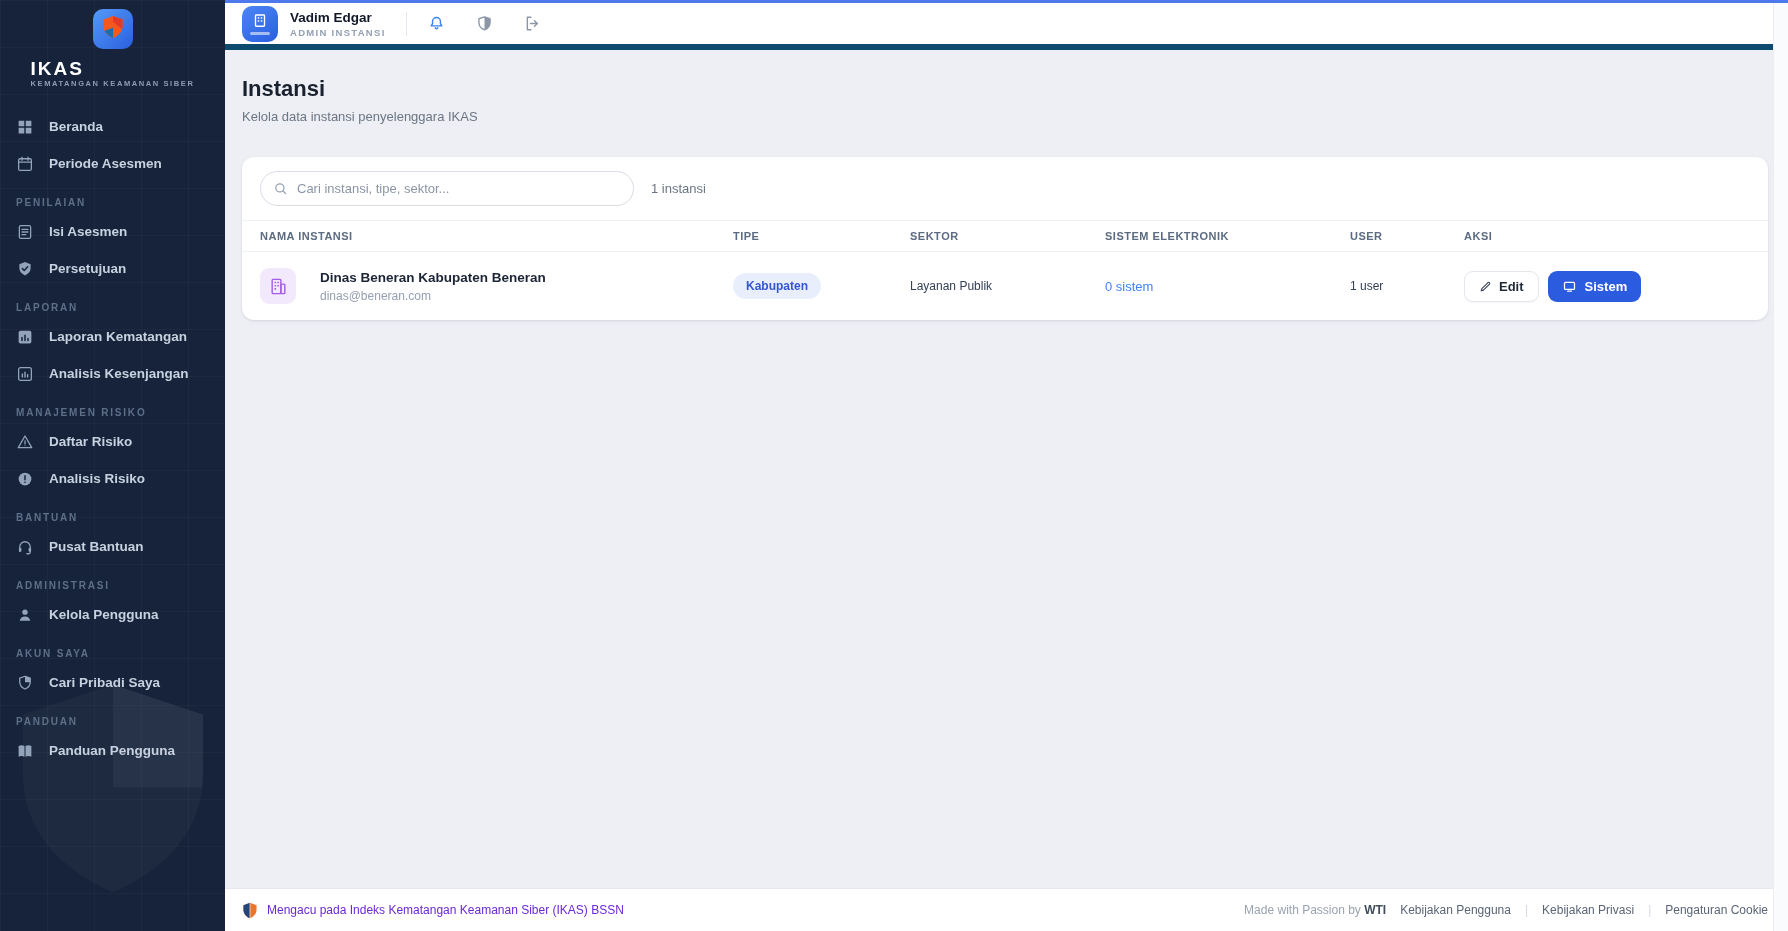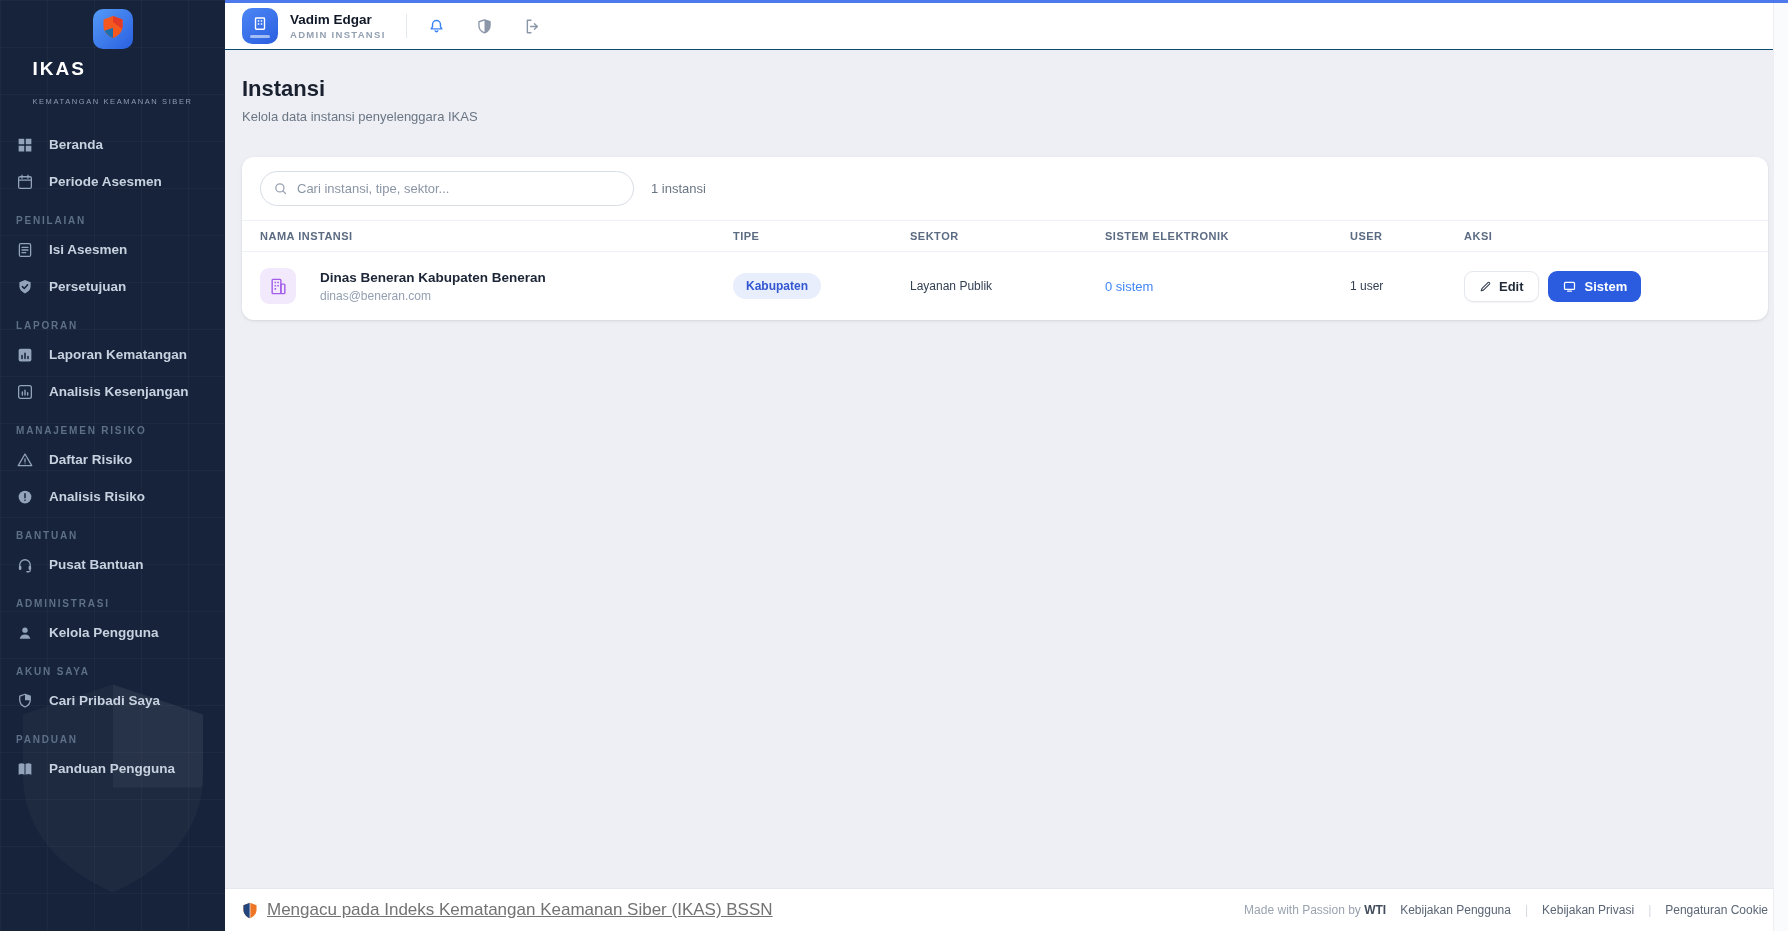--- a/index.html
+++ b/index.html
@@ -31,7 +31,7 @@
   
   .main { flex:1; display:flex; flex-direction:column; background:#edeff4; position:relative; }
   .topline { height:3px; background:#4e79ec; }
-  .topbar { height:47px; background:#ffffff; border-bottom:1px solid #0c4a6e; display:flex; align-items:center; padding:0 20px 0 17px; }
+  .topbar { height:47px; background:#ffffff; border-bottom:6px solid #0c4a6e; display:flex; align-items:center; padding:0 20px 0 17px; }
   .user-chip { display:flex; align-items:center; gap:12px; cursor:pointer; }
   .avatar { width:36px; height:36px; border-radius:10px; background:linear-gradient(145deg,#4c86f5,#2a5fe0); display:flex; flex-direction:column; align-items:center; justify-content:center; gap:2px; }
   .avatar svg { width:18px; height:18px; }

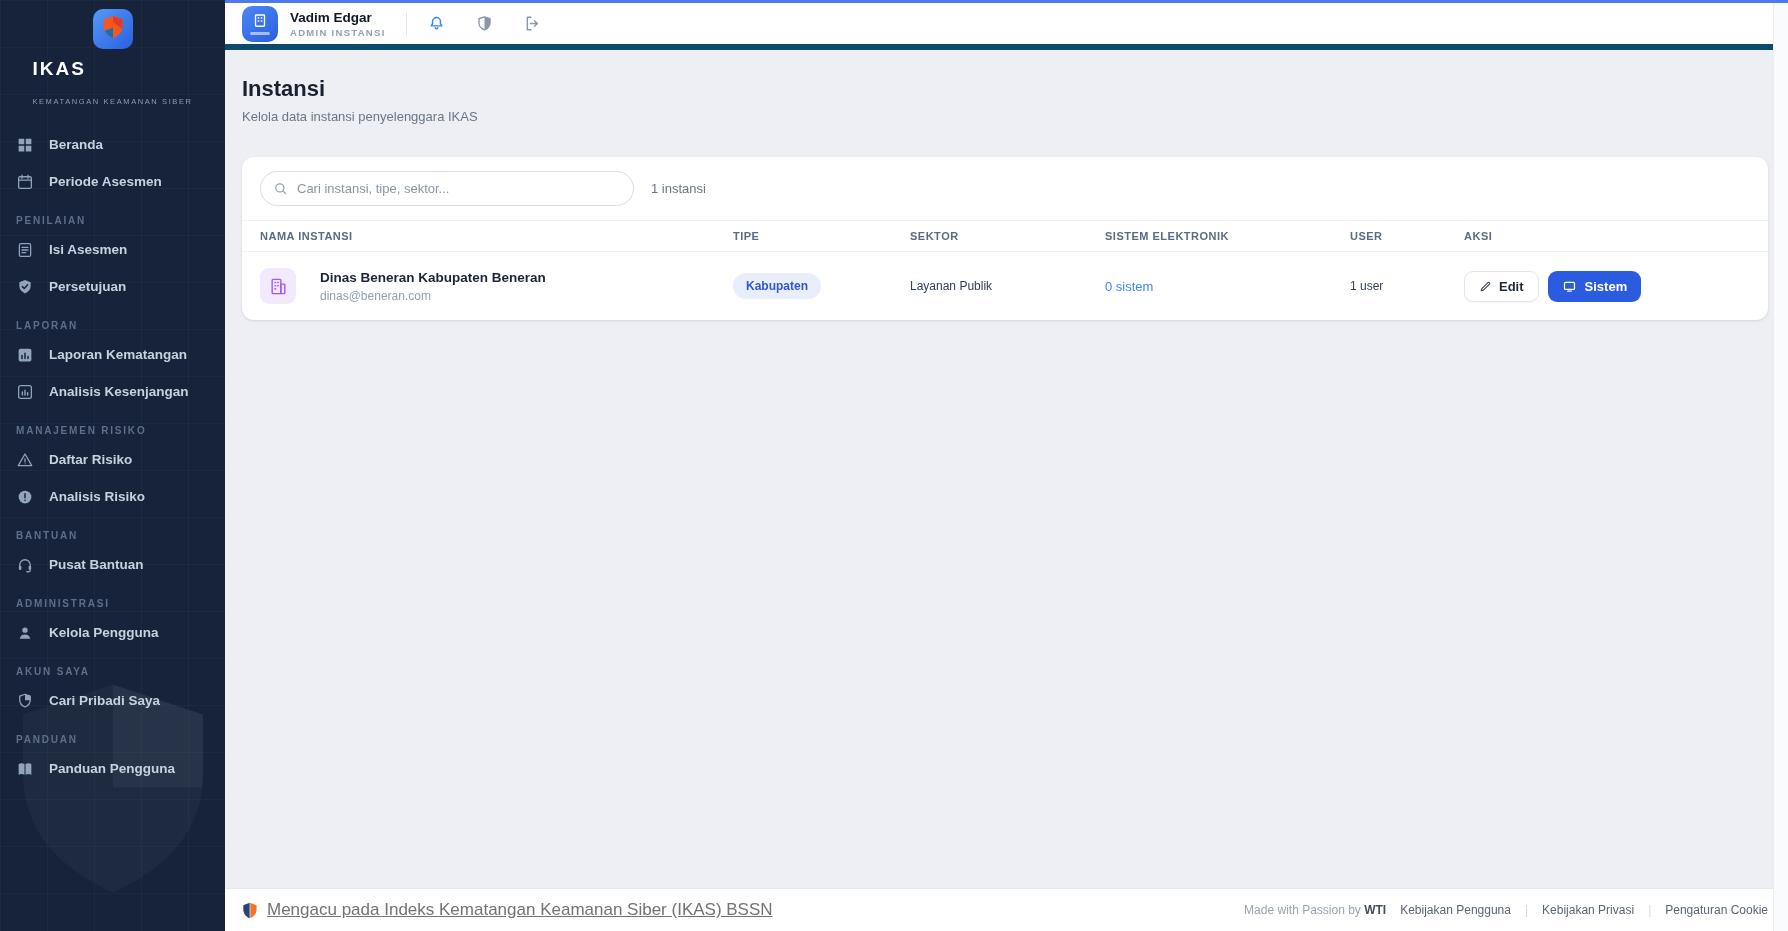--- a/index.html
+++ b/index.html
@@ -19,7 +19,7 @@
   .brand { display:flex; align-items:center; gap:10px; padding:9px 12px 8px 12px; cursor:pointer;flex-direction:column; }
   .brand-logo { width:40px; height:40px; flex:0 0 40px; }
   .brand-name { color:#fff; font-size:19px; font-weight:bold; letter-spacing:2px; line-height:20px; }
-  .brand-tagline { color:#8e9bb0; font-size:7.5px; letter-spacing:1.6px; margin-top:18px; font-weight:normal; }
+  .brand-tagline { color:#8e9bb0; font-size:7.5px; letter-spacing:1.6px; margin-top:0; font-weight:bold; }
   .nav { position:relative; padding:12px 0 0 0; z-index:2; }
   .nav-item { display:flex; align-items:center; gap:15px; height:37px; padding:0 16px; cursor:pointer; text-decoration:none; }
   .nav-icon { width:18px; height:18px; color:#93a3ba; display:flex; align-items:center; justify-content:center; }

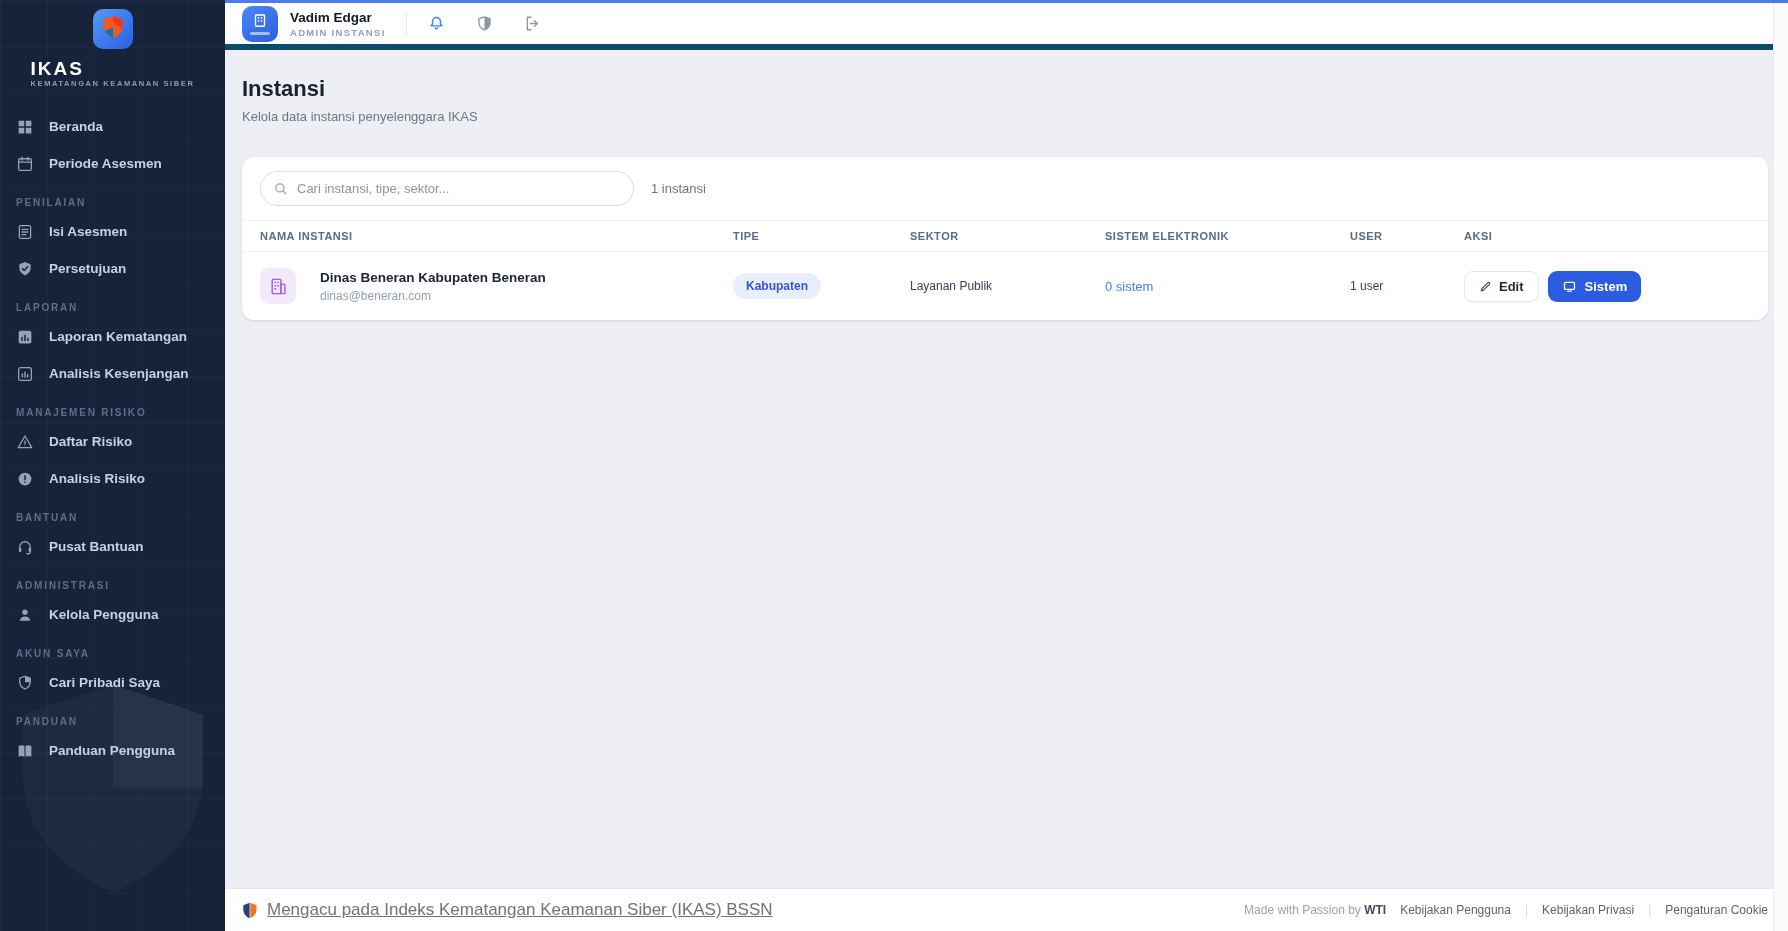--- a/index.html
+++ b/index.html
@@ -74,7 +74,7 @@
   .btn-sistem svg { width:15px; height:15px; }
 
   .footer { height:43px; background:#fff; border-top:1px solid #e5e8ee; display:flex; align-items:center; justify-content:space-between; padding:0 20px 0 17px; }
-  .footer-left { display:flex; align-items:center; gap:9px; font-size:17px; color:#737373;text-decoration:underline; }
+  .footer-left { display:flex; align-items:center; gap:9px; font-size:12px; color:#6d28d9; }
   .footer-left svg { width:16px; height:17px; }
   .footer-right { display:flex; align-items:flex-end; gap:14px; font-size:12px; }
   .made { color:#9aa3b0; }

